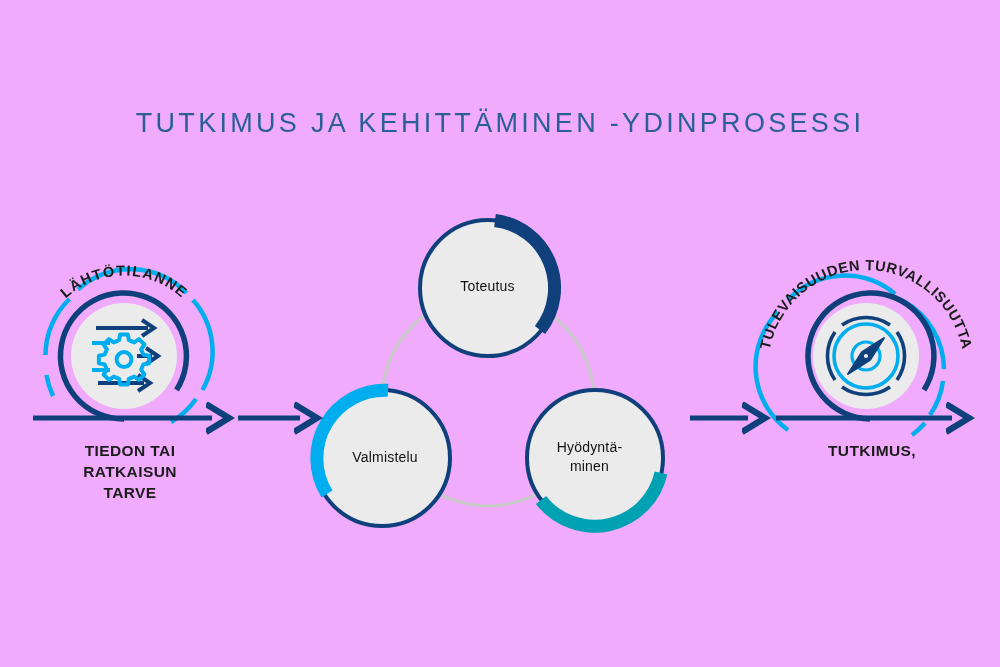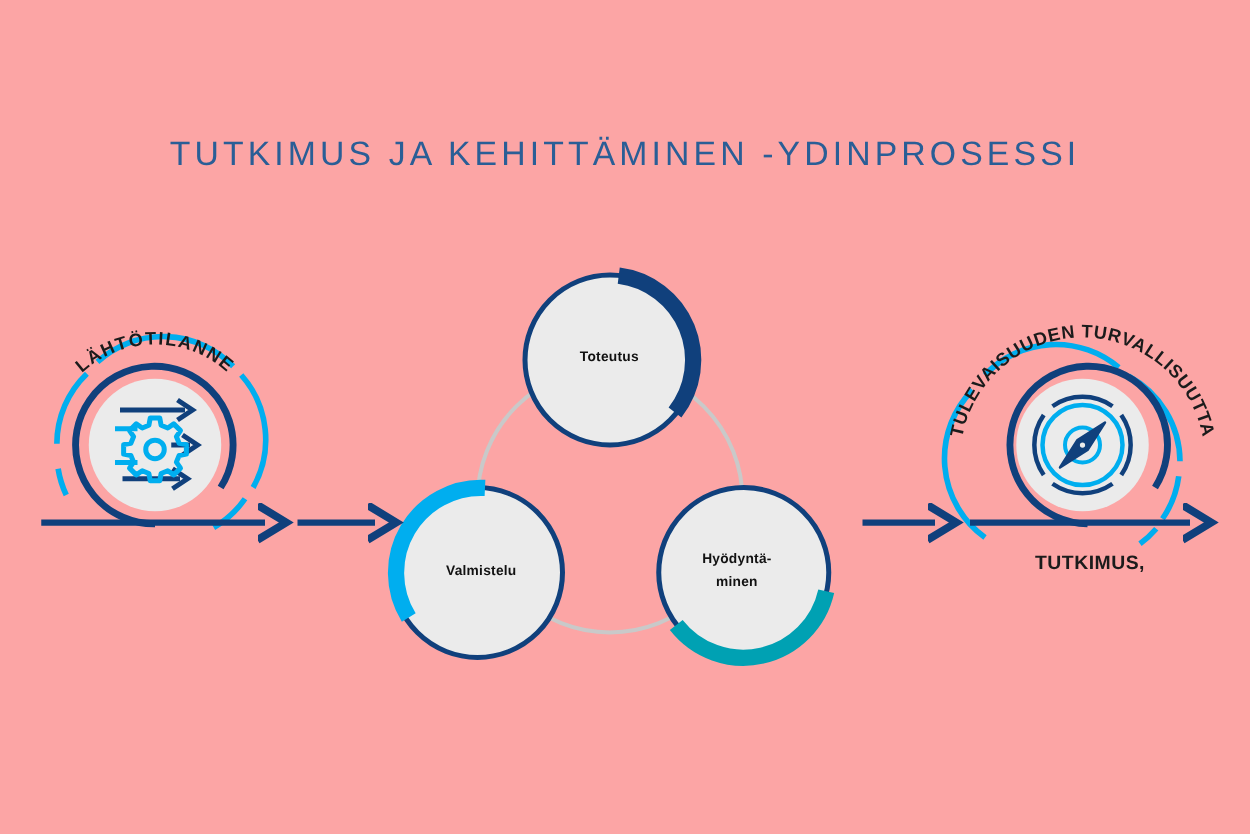--- a/index.html
+++ b/index.html
@@ -17,7 +17,7 @@
     position: relative;
     width: 1000px;
     height: 667px;
-    background: #fca5a5;
+    background: #f0abfc;
   }
   #page-title {
     position: absolute;

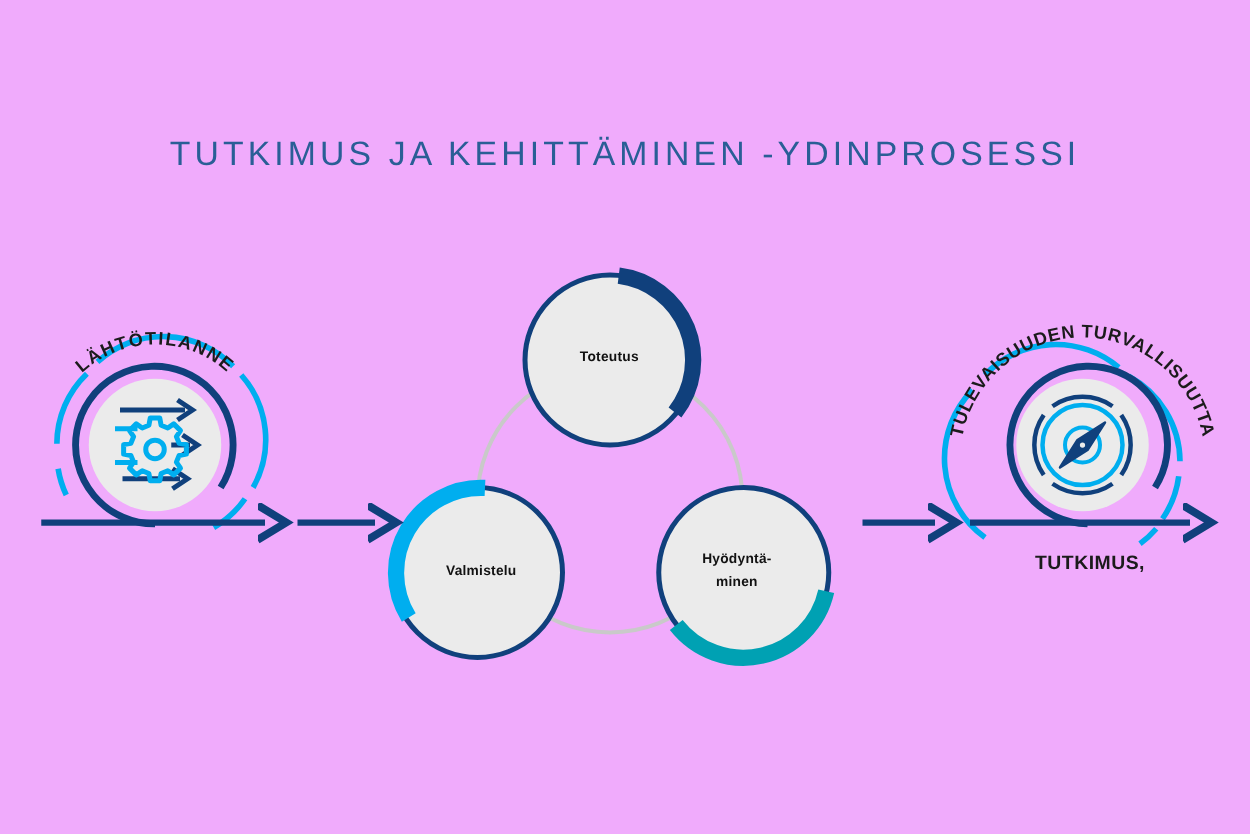--- a/index.html
+++ b/index.html
@@ -62,8 +62,8 @@
   .node-label {
     position: absolute;
     text-align: center;
-    font-size: 11px;
-    font-weight: bold;
+    font-size: 14px;
+    font-weight: normal;
     color: #111111;
     line-height: 19px;
     letter-spacing: 0.2px;

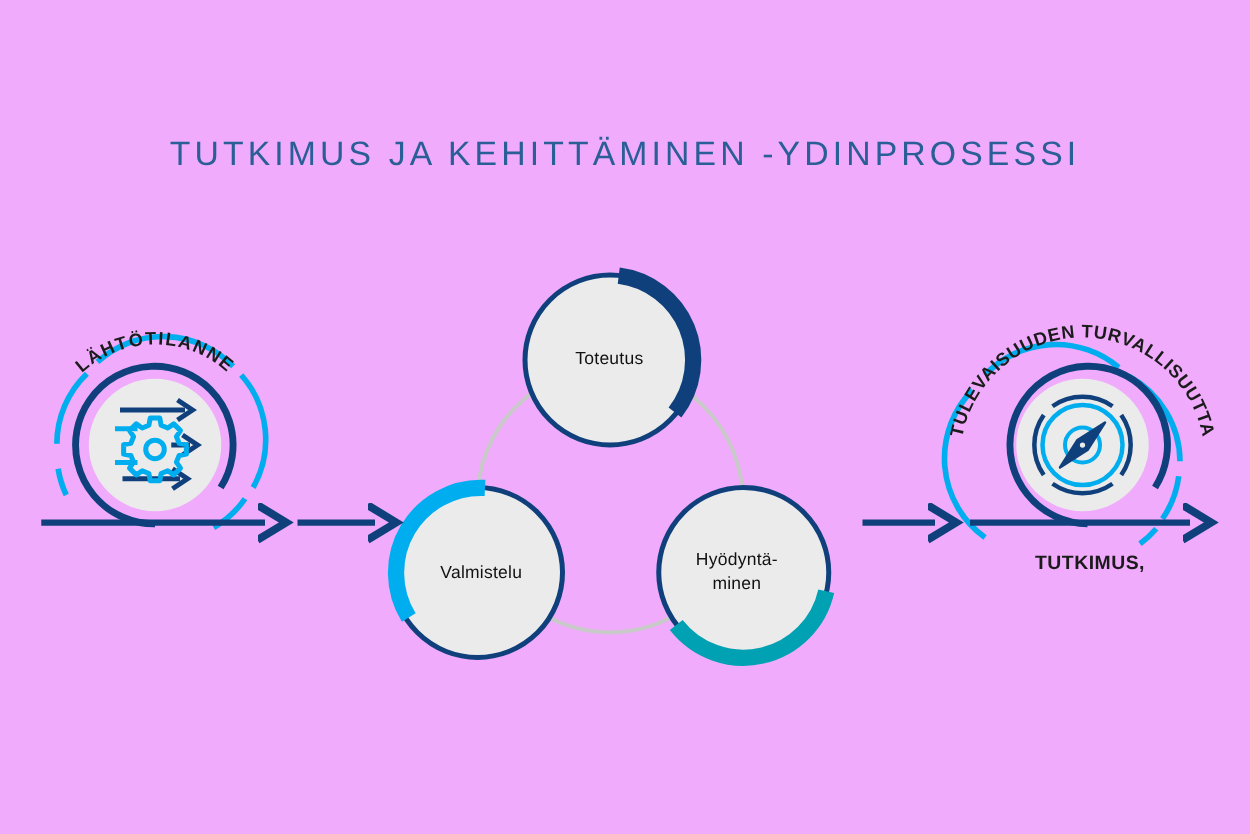--- a/index.html
+++ b/index.html
@@ -227,6 +227,11 @@
     <div>minen</div>
   </div>
 
+  <div id="label-input" class="stage-label">
+    <div>TIEDON TAI</div>
+    <div>RATKAISUN</div>
+    <div>TARVE</div>
+  </div>
 
   <div id="label-output" class="stage-label">
     <div>TUTKIMUS,</div>

